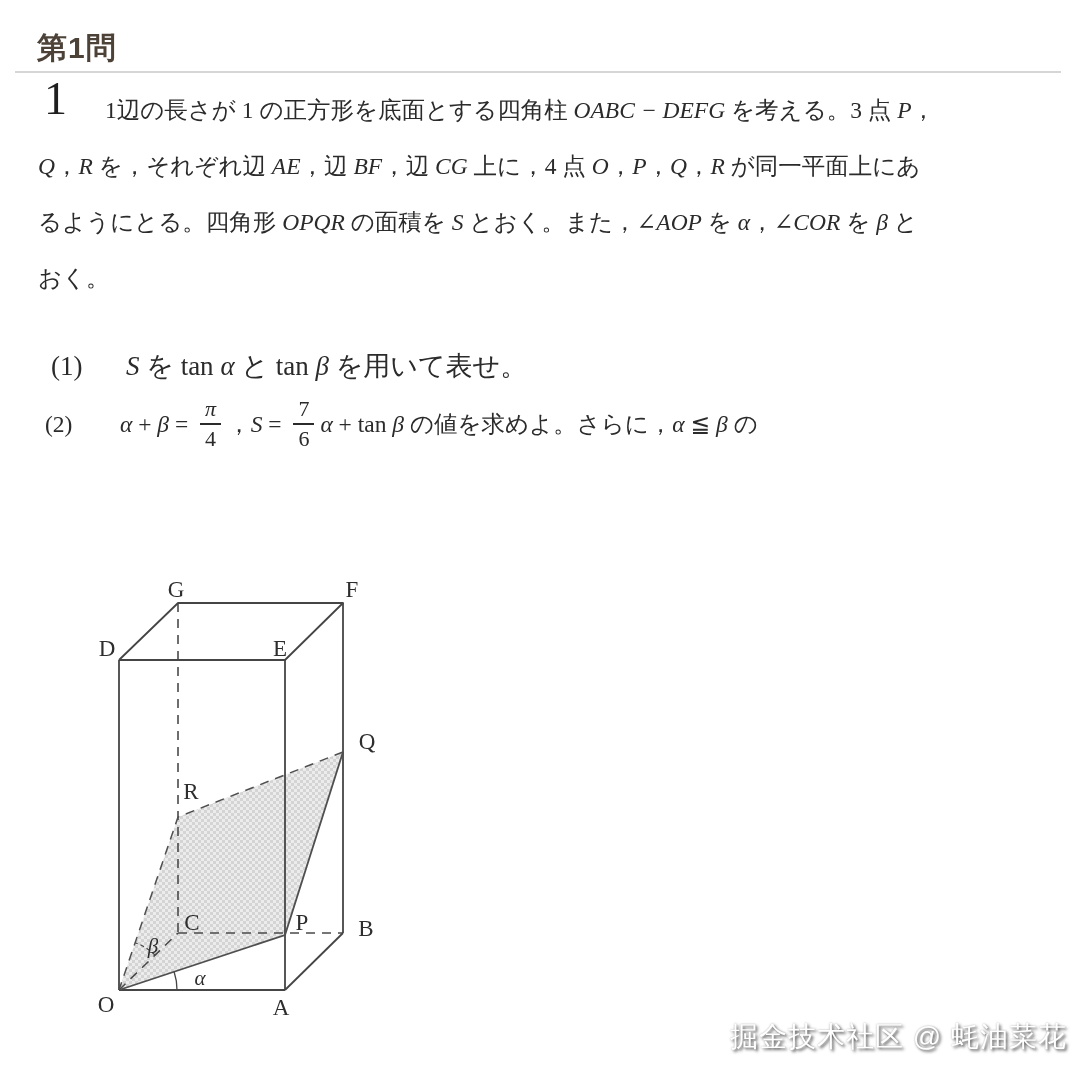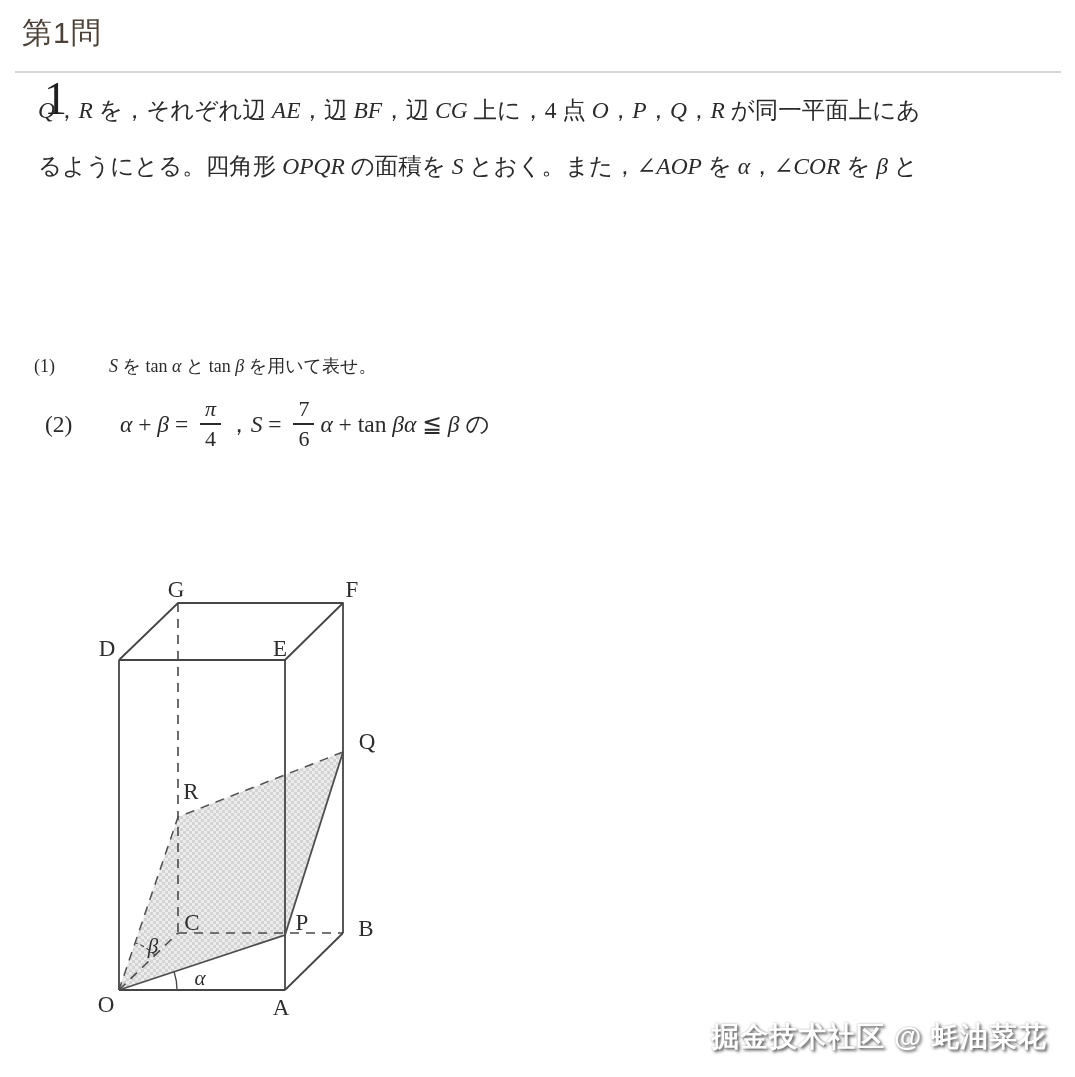--- a/index.html
+++ b/index.html
@@ -9,9 +9,9 @@
     font-family:"Liberation Serif","DejaVu Serif",serif;
   }
   .page-title{
-    position:absolute;left:22px;top:13px;margin:0;
+    position:absolute;left:22px;top:13px;margin:15px;
     font-family:"Liberation Sans","DejaVu Sans",sans-serif;
-    font-weight:400;font-size:30px;color:#4c4238;letter-spacing:1px;
+    font-weight:700;font-size:30px;color:#4c4238;letter-spacing:1px;
   }
   .rule{
     position:absolute;left:15px;right:14px;top:71px;height:0;

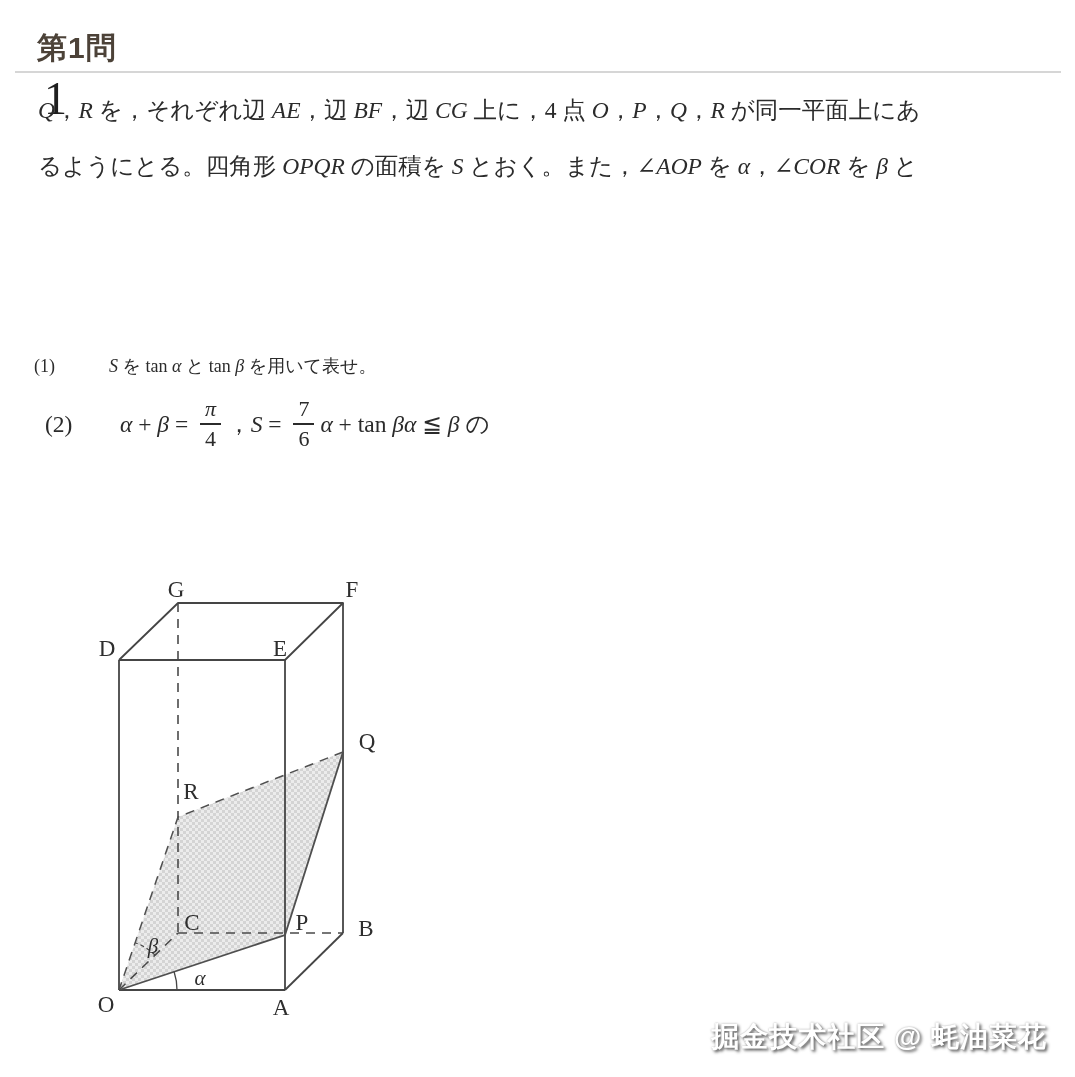--- a/index.html
+++ b/index.html
@@ -70,6 +70,7 @@
   <div class="problem-number">1</div>
 
   <div class="statement">
+    <div class="line first"><span class="seg mt">1辺の長さが 1 の正方形を底面とする四角柱 </span><span class="seg mi">OABC − DEFG</span><span class="seg mt"> を考える。3 点 </span><span class="seg mi">P</span><span class="seg mt">，</span></div>
     <div class="line"><span class="seg mi">Q</span><span class="seg mt">，</span><span class="seg mi">R</span><span class="seg mt"> を，それぞれ辺 </span><span class="seg mi">AE</span><span class="seg mt">，辺 </span><span class="seg mi">BF</span><span class="seg mt">，辺 </span><span class="seg mi">CG</span><span class="seg mt"> 上に，4 点 </span><span class="seg mi">O</span><span class="seg mt">，</span><span class="seg mi">P</span><span class="seg mt">，</span><span class="seg mi">Q</span><span class="seg mt">，</span><span class="seg mi">R</span><span class="seg mt"> が同一平面上にあ</span></div>
     <div class="line"><span class="seg mt">るようにとる。四角形 </span><span class="seg mi">OPQR</span><span class="seg mt"> の面積を </span><span class="seg mi">S</span><span class="seg mt"> とおく。また，∠</span><span class="seg mi">AOP</span><span class="seg mt"> を </span><span class="seg mi">α</span><span class="seg mt">，∠</span><span class="seg mi">COR</span><span class="seg mt"> を </span><span class="seg mi">β</span><span class="seg mt"> と</span></div>
   </div>

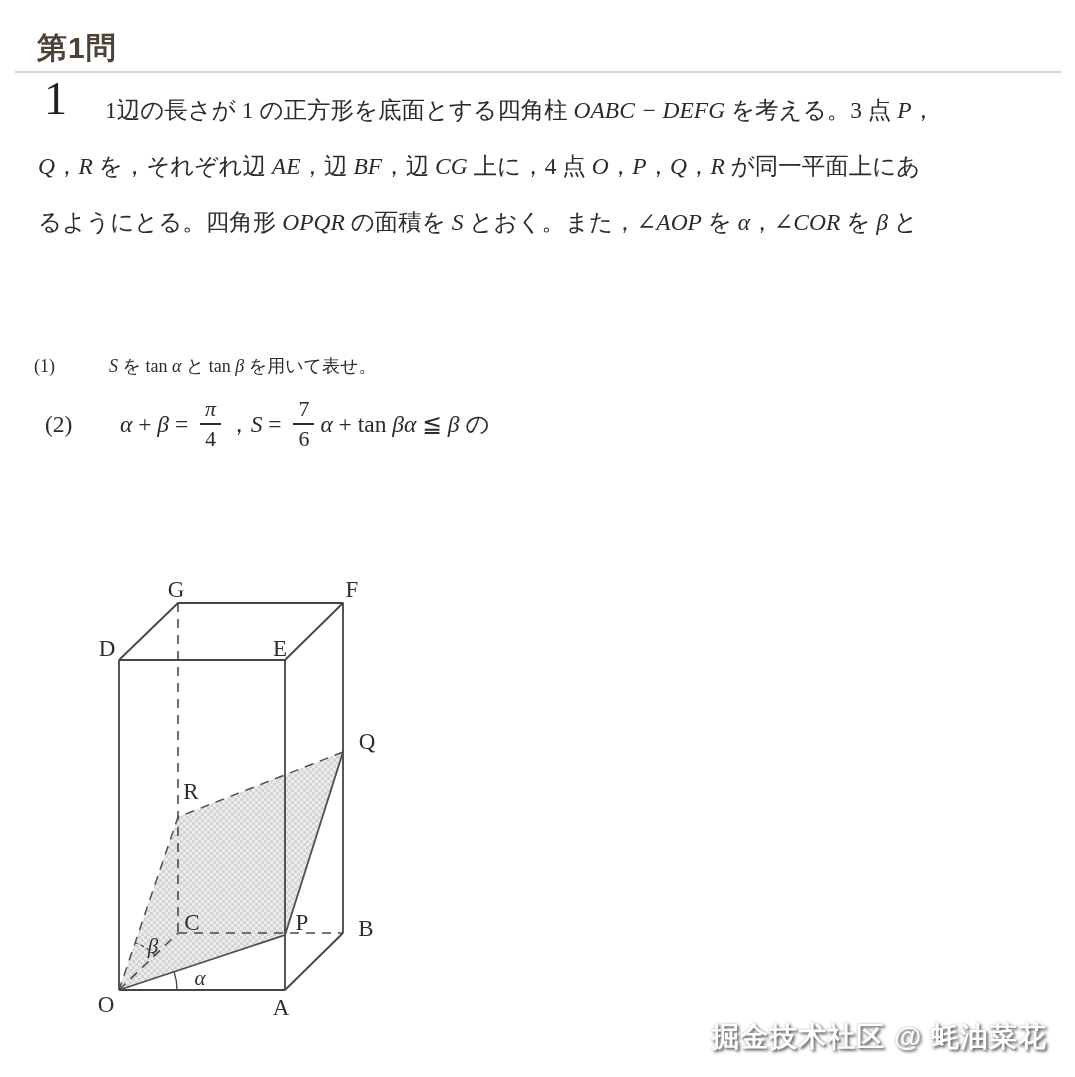--- a/index.html
+++ b/index.html
@@ -73,6 +73,7 @@
     <div class="line first"><span class="seg mt">1辺の長さが 1 の正方形を底面とする四角柱 </span><span class="seg mi">OABC − DEFG</span><span class="seg mt"> を考える。3 点 </span><span class="seg mi">P</span><span class="seg mt">，</span></div>
     <div class="line"><span class="seg mi">Q</span><span class="seg mt">，</span><span class="seg mi">R</span><span class="seg mt"> を，それぞれ辺 </span><span class="seg mi">AE</span><span class="seg mt">，辺 </span><span class="seg mi">BF</span><span class="seg mt">，辺 </span><span class="seg mi">CG</span><span class="seg mt"> 上に，4 点 </span><span class="seg mi">O</span><span class="seg mt">，</span><span class="seg mi">P</span><span class="seg mt">，</span><span class="seg mi">Q</span><span class="seg mt">，</span><span class="seg mi">R</span><span class="seg mt"> が同一平面上にあ</span></div>
     <div class="line"><span class="seg mt">るようにとる。四角形 </span><span class="seg mi">OPQR</span><span class="seg mt"> の面積を </span><span class="seg mi">S</span><span class="seg mt"> とおく。また，∠</span><span class="seg mi">AOP</span><span class="seg mt"> を </span><span class="seg mi">α</span><span class="seg mt">，∠</span><span class="seg mi">COR</span><span class="seg mt"> を </span><span class="seg mi">β</span><span class="seg mt"> と</span></div>
+    <div class="line"><span class="seg mt">おく。</span></div>
   </div>
 
   <div class="q1">

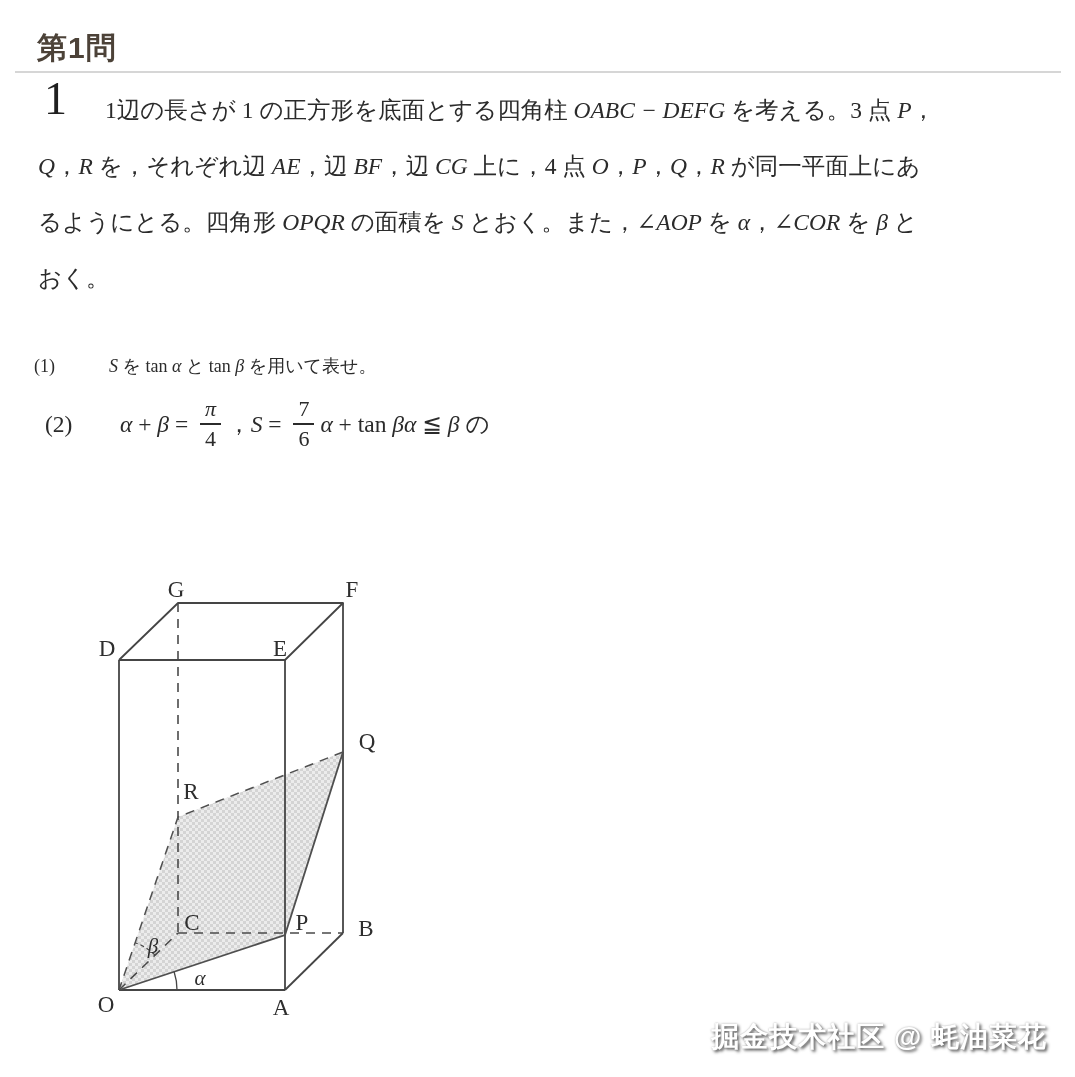--- a/index.html
+++ b/index.html
@@ -30,7 +30,7 @@
   .seg,.mi,.mt{white-space:pre;}
   .mi{font-style:italic;}
   .q1{
-    position:absolute;left:34px;top:352px;font-size:18px;
+    position:absolute;left:51px;top:352px;font-size:27px;
     line-height:28px;white-space:nowrap;
   }
   .q1 .marker{display:inline-block;width:75px;}

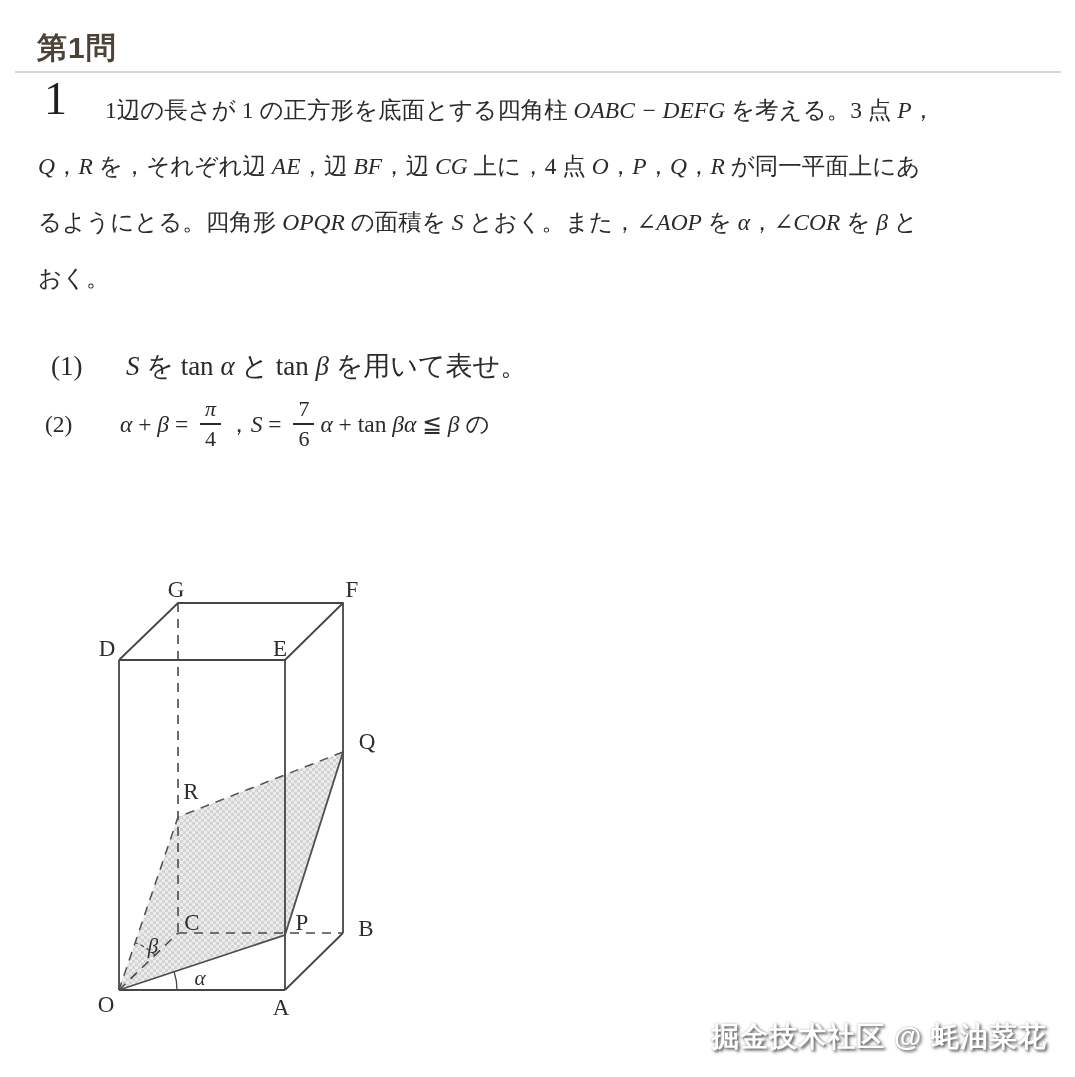--- a/index.html
+++ b/index.html
@@ -102,6 +102,7 @@
           <span class="seg mi">α</span>
           <span class="seg mt"> + tan </span>
           <span class="seg mi">β</span>
+          <span class="seg mt"> の値を求めよ。さらに，</span>
           <span class="seg mi">α</span>
           <span class="seg mt"> ≦ </span>
           <span class="seg mi">β</span>

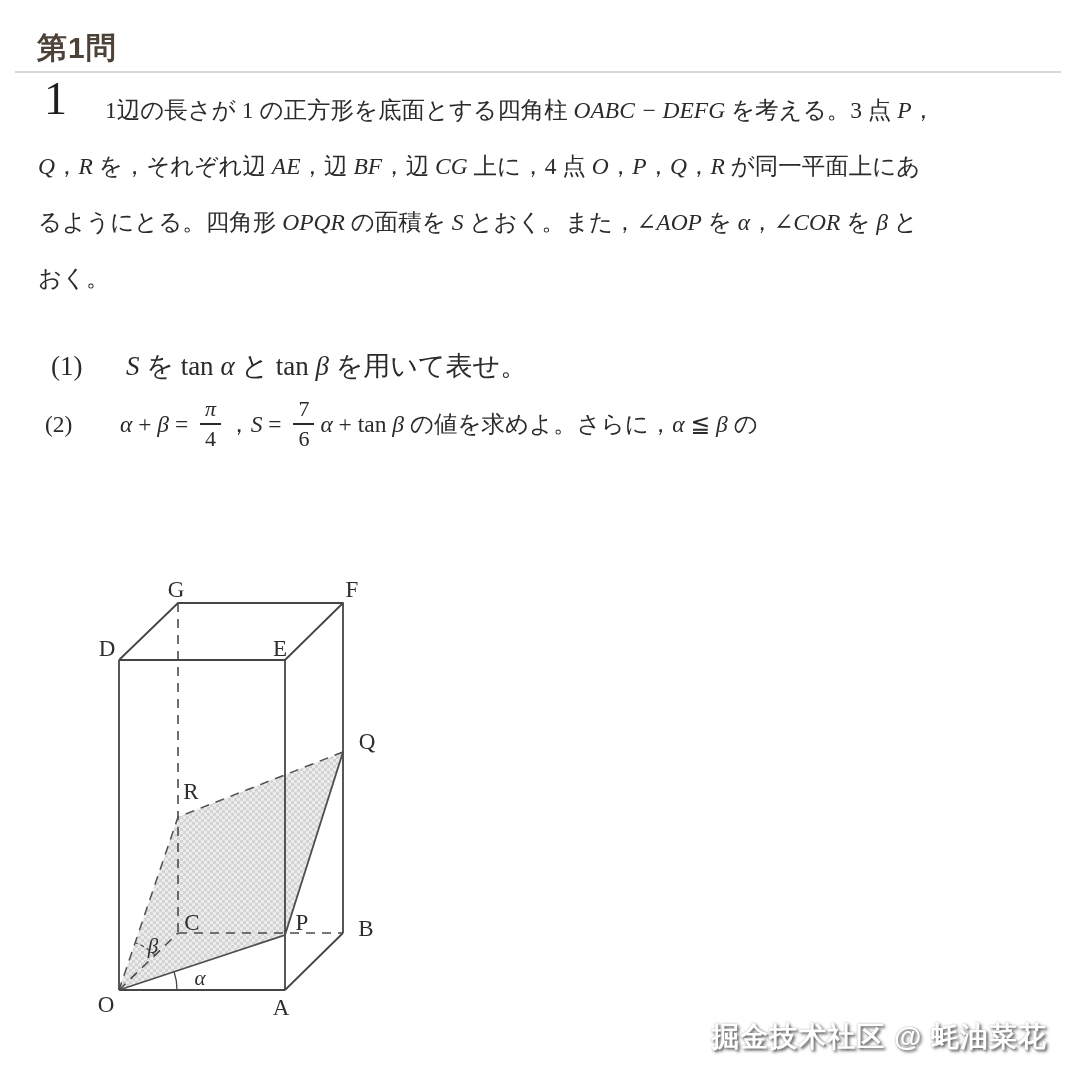--- a/index.html
+++ b/index.html
@@ -52,9 +52,9 @@
   }
   .diagram text.greek{font-style:italic;font-size:21px;}
   .watermark{
-    position:absolute;right:28px;top:1018px;white-space:nowrap;
+    position:absolute;right:8px;top:1018px;white-space:nowrap;
     font-family:"Liberation Sans","DejaVu Sans",sans-serif;
-    font-weight:700;font-size:28px;letter-spacing:1px;color:#ffffff;
+    font-weight:400;font-size:28px;letter-spacing:1px;color:#ffffff;
     text-shadow:2px 2px 3px rgba(70,70,70,.85),0 0 2px rgba(125,125,125,.6);
   }
 </style>

